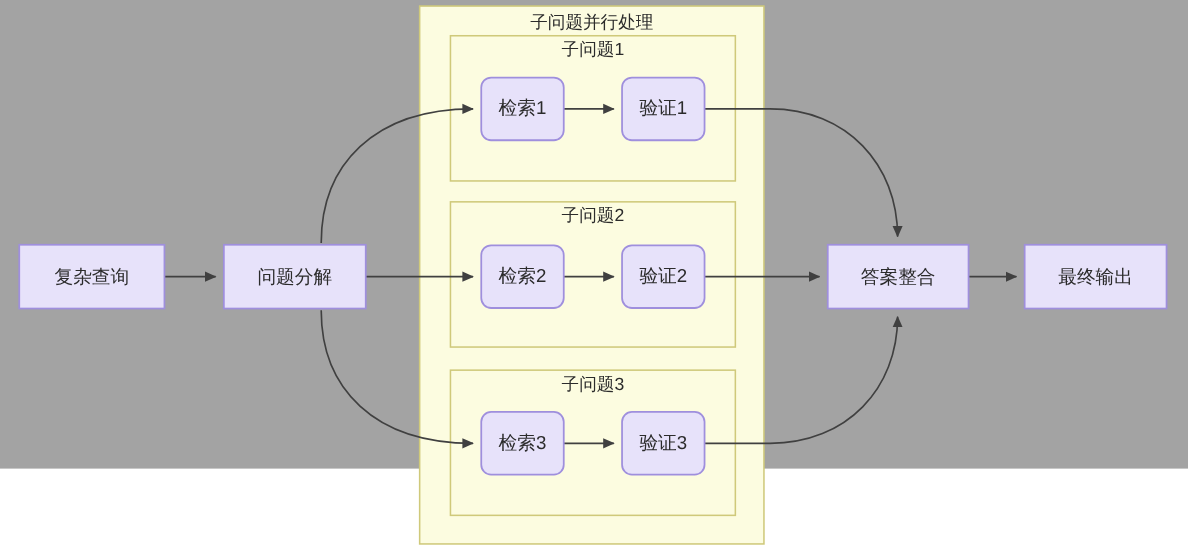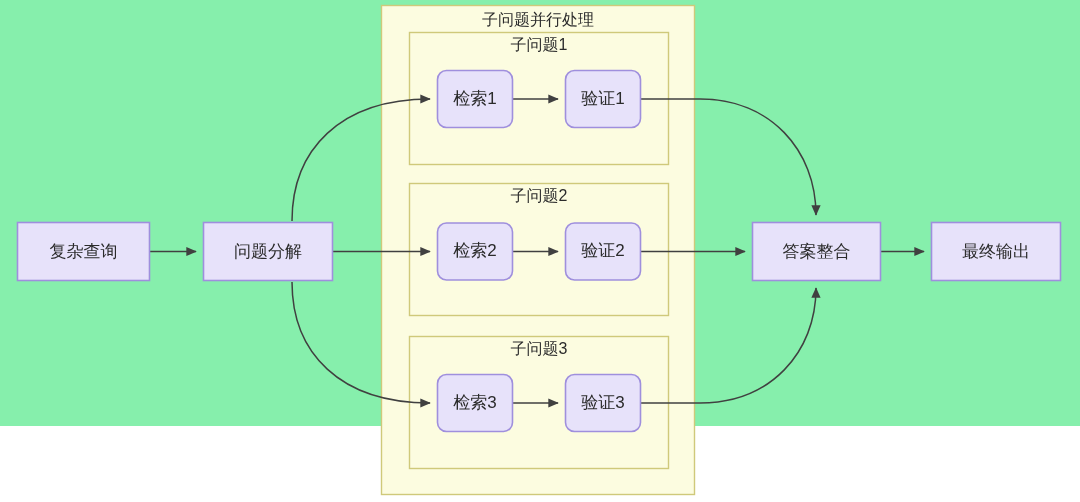--- a/index.html
+++ b/index.html
@@ -18,7 +18,7 @@
     position: relative;
     width: 1080px;
     height: 426px;
-    background: #86efac;
+    background: #a3a3a3;
   }
   svg#flow-svg {
     display: block;

